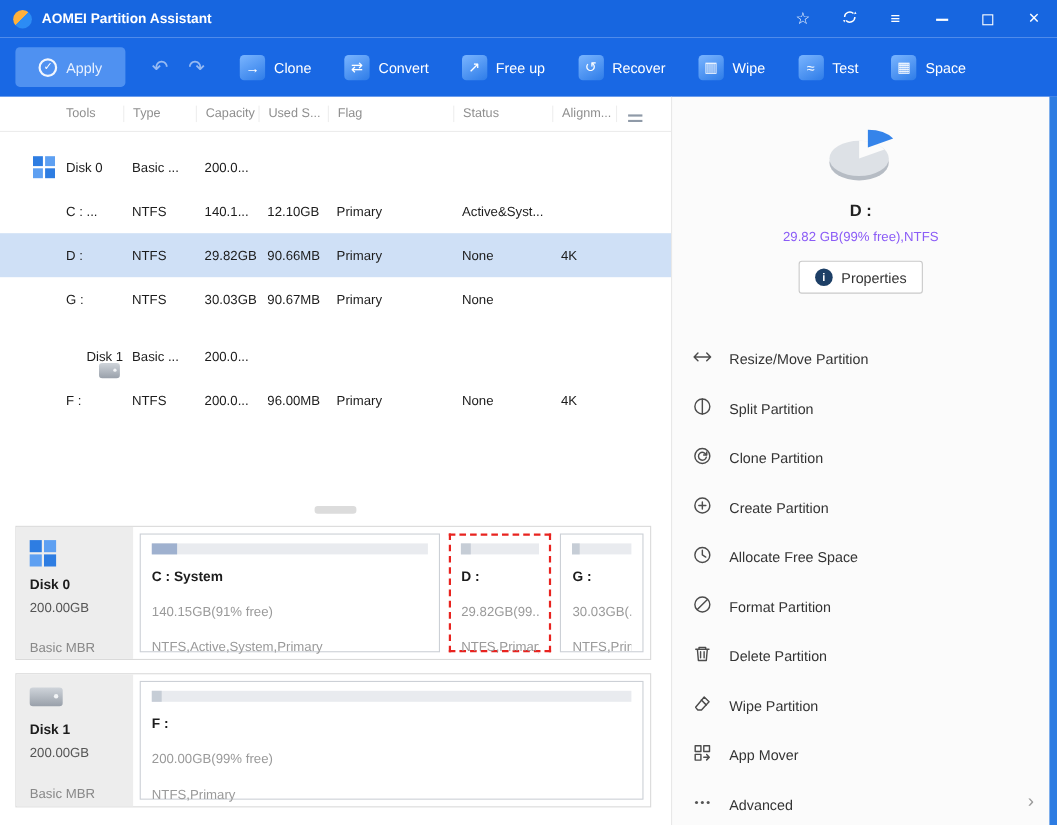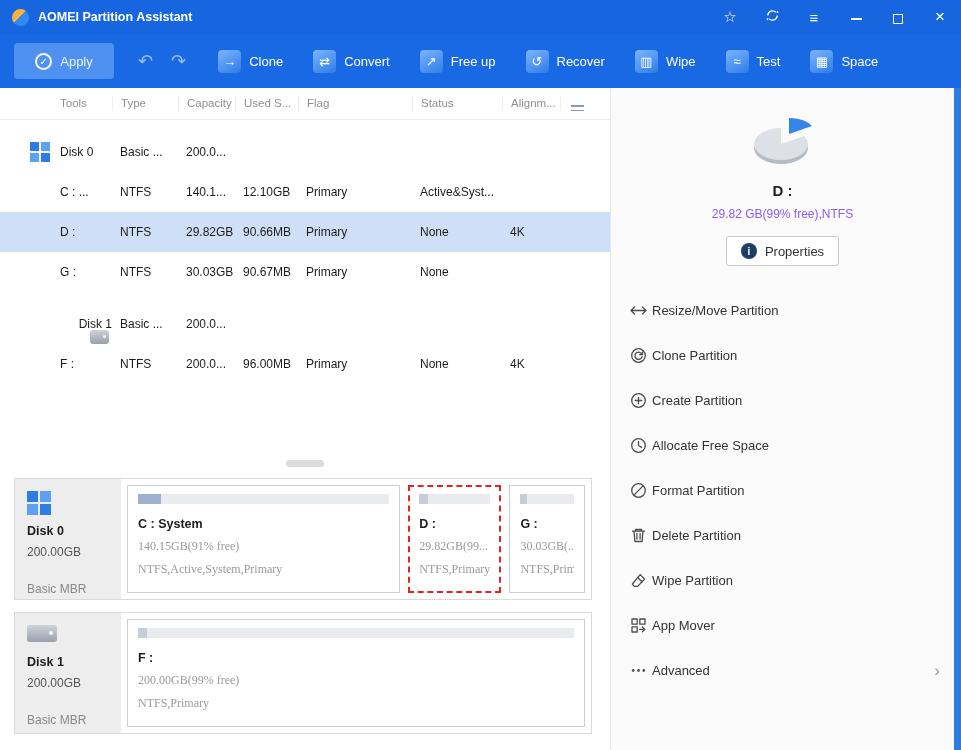--- a/index.html
+++ b/index.html
@@ -96,7 +96,7 @@
   .info-circ { width:16px; height:16px; border-radius:50%; background:#1d3f66; color:#fff; font-size:10px;
                font-weight:bold; display:flex; align-items:center; justify-content:center; font-style:normal; }
   .actions { margin-top:22px; }
-  .action { height:45px; display:flex; align-items:center; padding-left:18px; gap:4px;
+  .action { height:45px; display:flex; align-items:flex-end; padding-left:18px; gap:15px;
             font-size:13px; color:#333; position:relative; cursor:pointer; }
   .action svg { flex-shrink:0; stroke:#4c4c4c; stroke-width:1.3; fill:none;
                 stroke-linecap:round; stroke-linejoin:round; }

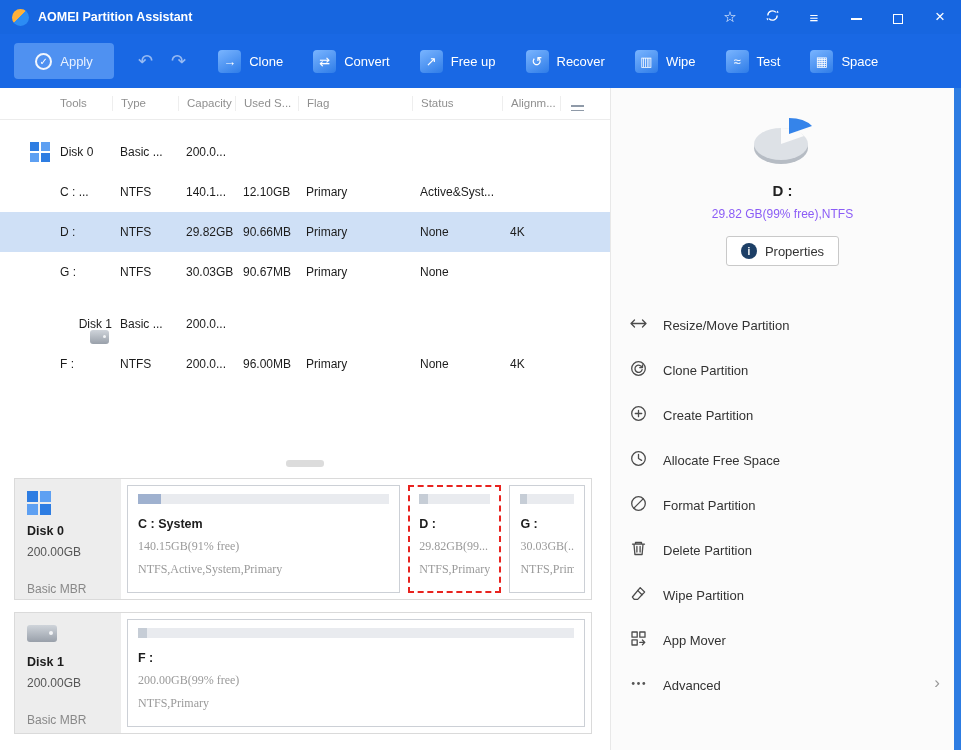--- a/index.html
+++ b/index.html
@@ -351,6 +351,13 @@
     <div class="action">
       <svg width="19" height="19" viewBox="0 0 19 19">
           <circle cx="9.5" cy="9.5" r="6.8"></circle>
+          <path d="M9.5 2.7v13.6"></path>
+        </svg>
+      <span>Split Partition</span>
+    </div>
+    <div class="action">
+      <svg width="19" height="19" viewBox="0 0 19 19">
+          <circle cx="9.5" cy="9.5" r="6.8"></circle>
           <path d="M12.9 8.4a3.6 3.6 0 1 0 .2 2.2"></path>
           <path d="M13.5 5.8v2.8h-2.8"></path>
         </svg>

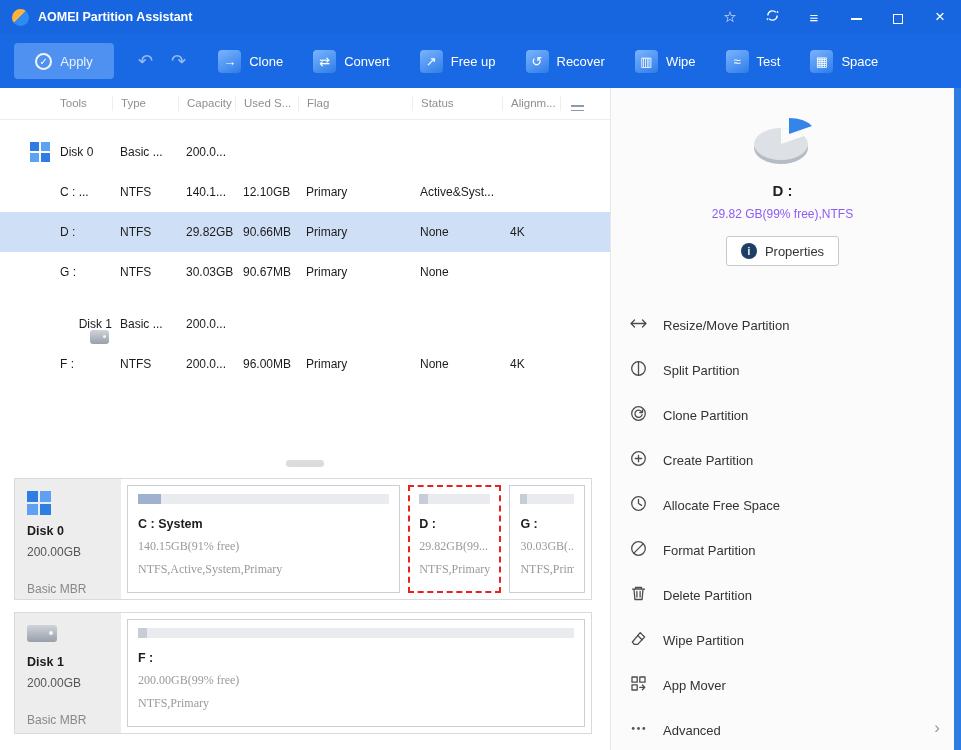--- a/index.html
+++ b/index.html
@@ -81,7 +81,7 @@
   .pbar { height:10px; background:#e9ebef; margin-bottom:13px; }
   .pbar i { display:block; height:100%; }
   .pname { font-weight:bold; font-size:12.5px; color:#1c1c1c; white-space:nowrap; overflow:hidden; }
-  .psize, .pfs { font-size:12px; color:#9a9a9a; margin-top:8px; white-space:nowrap; overflow:hidden;font-family:Liberation Serif, serif; }
+  .psize, .pfs { font-size:12px; color:#9a9a9a; margin-top:18px; white-space:nowrap; overflow:hidden; }
 
   
   .sidebar { position:absolute; top:88px; left:610px; width:344px; height:662px; background:#fbfbfb;

